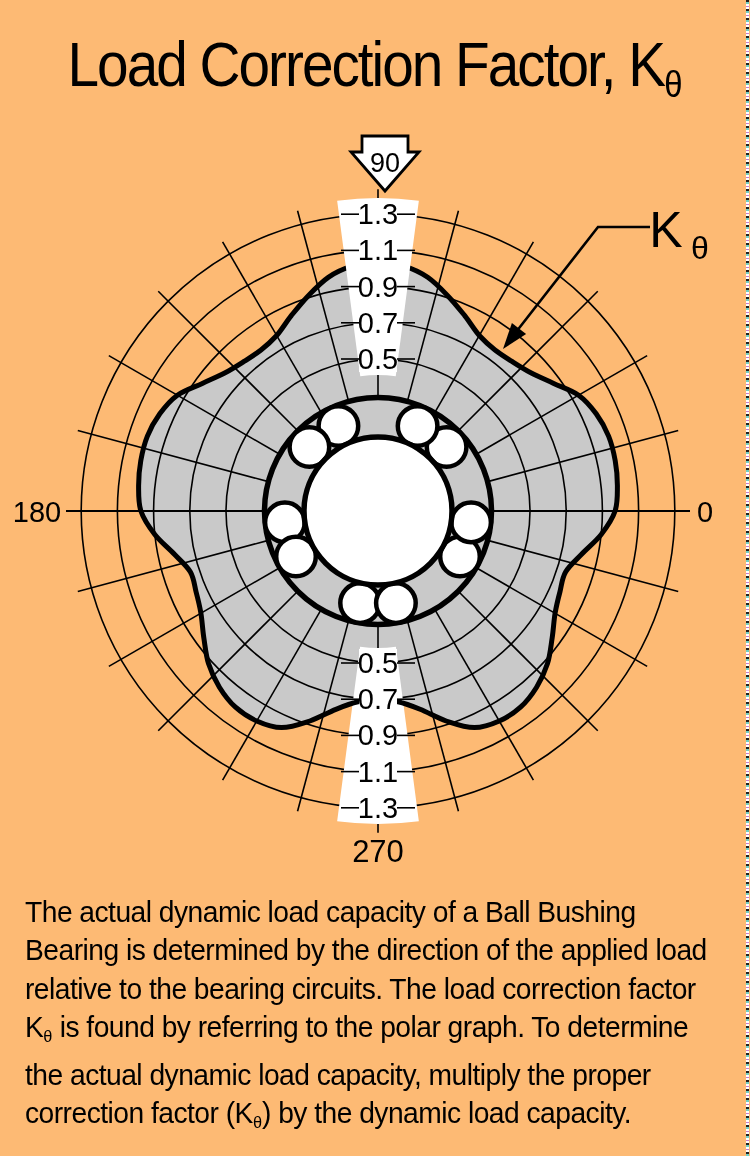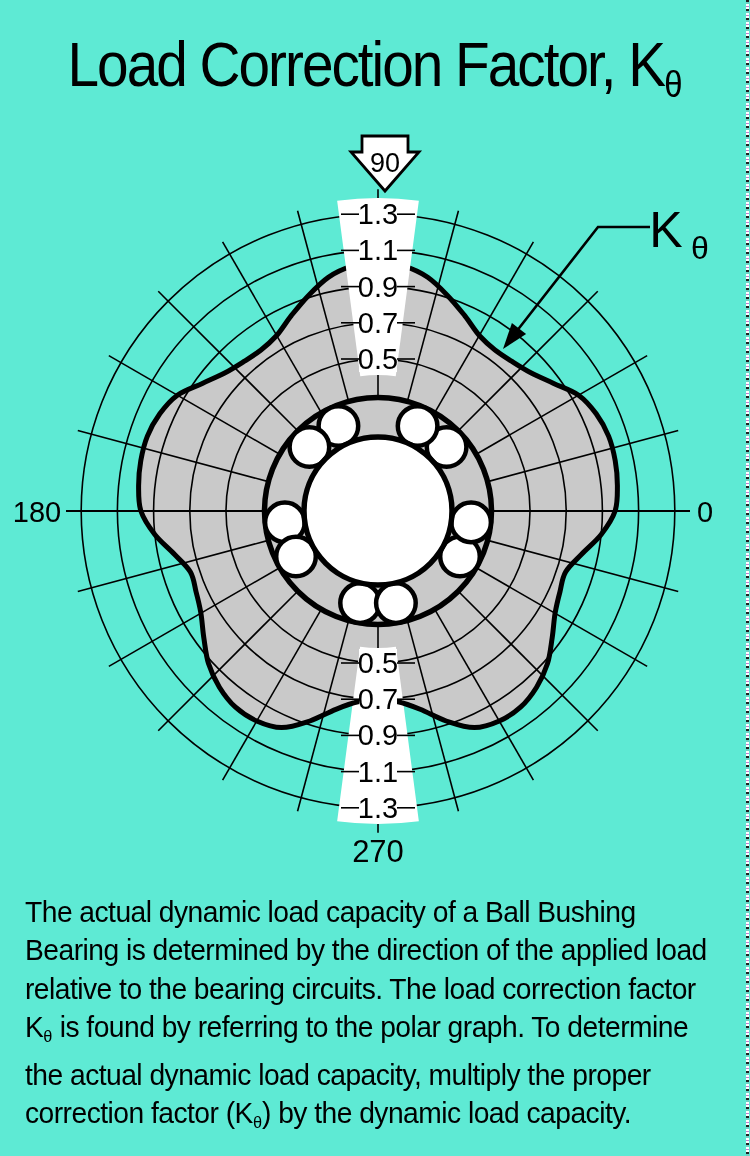--- a/index.html
+++ b/index.html
@@ -3,7 +3,7 @@
 <meta charset="utf-8">
 <style>
   html,body{margin:0;padding:0;background:#fff;}
-  #page{position:relative;width:750px;height:1156px;background:#5eead4;overflow:hidden;
+  #page{position:relative;width:750px;height:1156px;background:#fdba74;overflow:hidden;
         font-family:"Liberation Sans", sans-serif;color:#000;}
   #title{position:absolute;top:31px;left:0;width:750px;text-align:center;
          font-size:63px;font-weight:400;letter-spacing:-2.2px;line-height:1.05;

